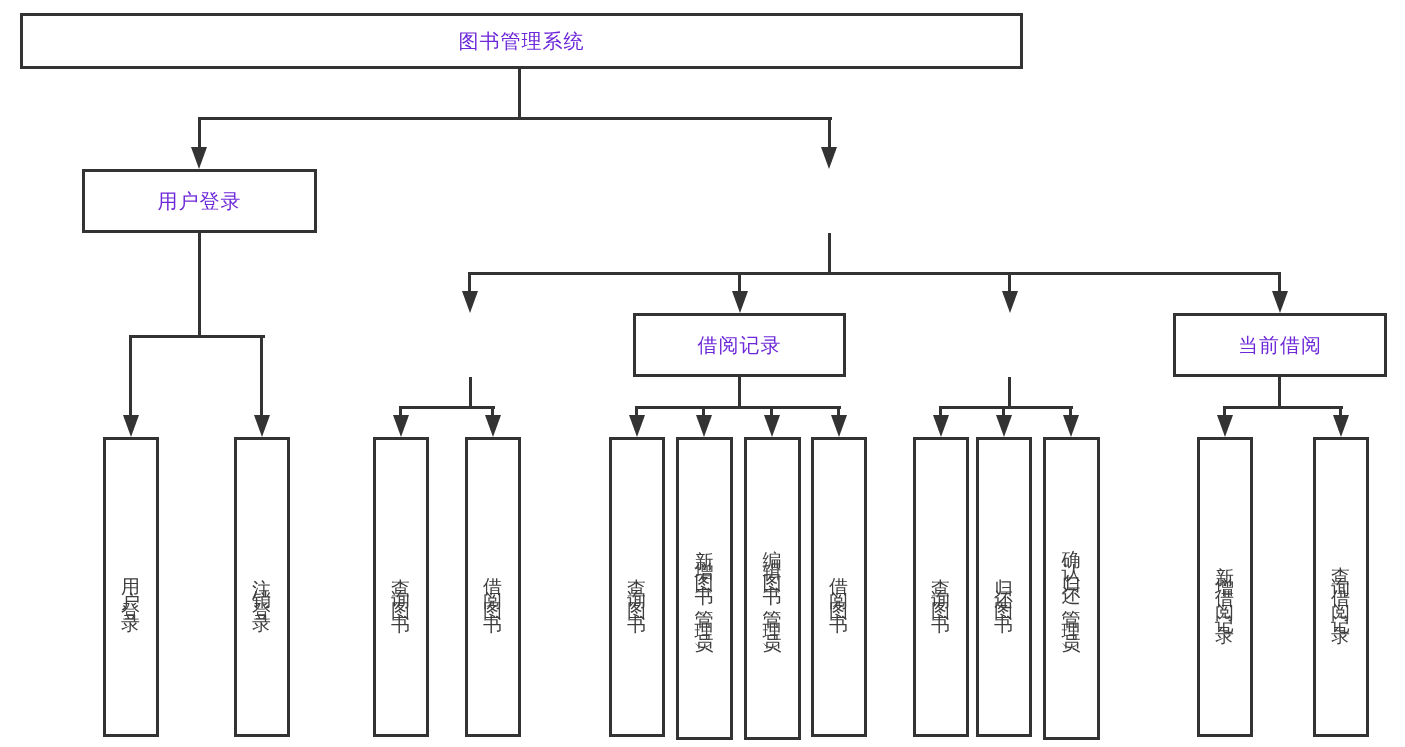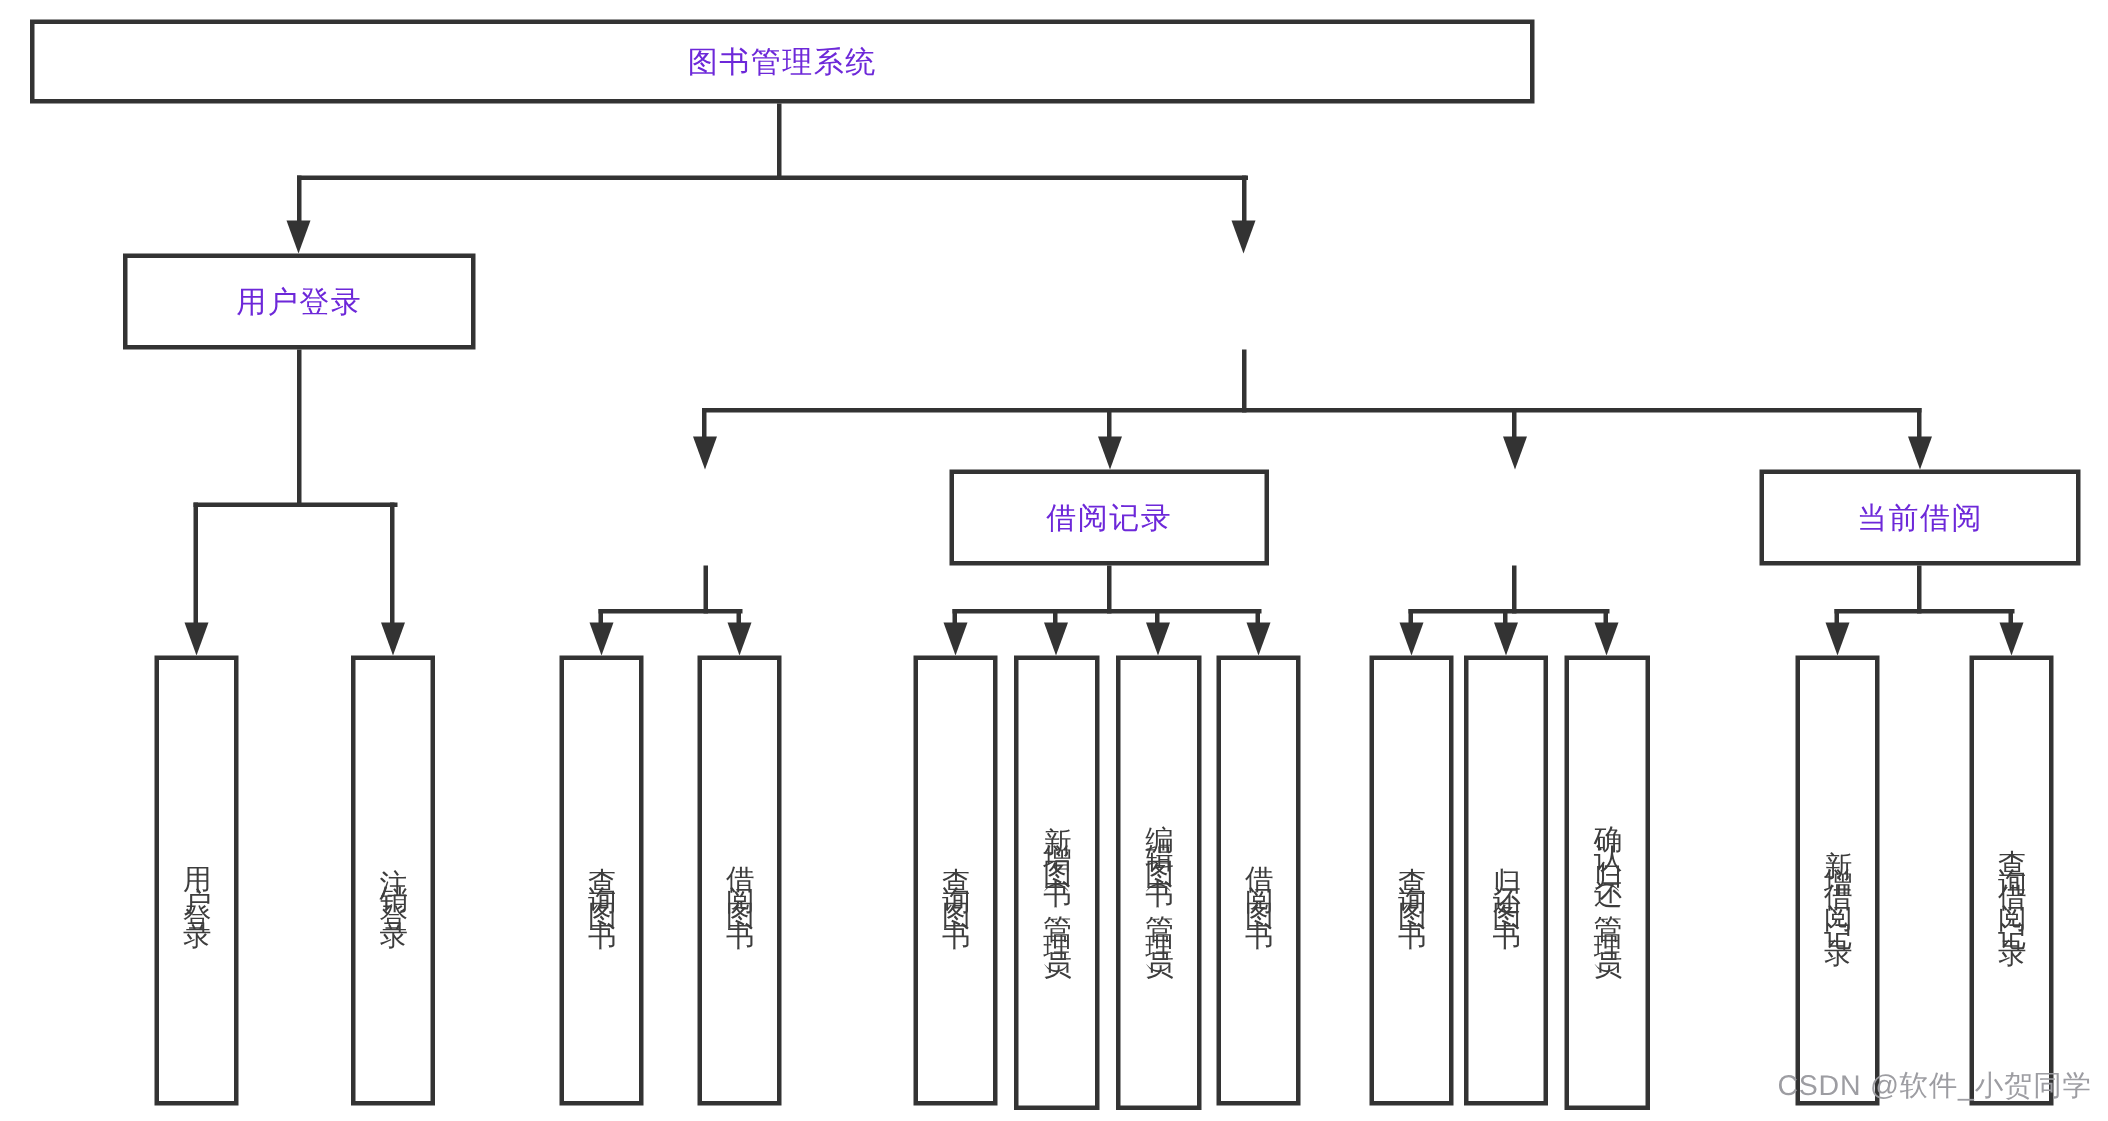--- a/index.html
+++ b/index.html
@@ -134,7 +134,6 @@
   <div class="vbox" style="left:1197px;top:437px;width:56px;height:300px">新增借阅记录</div>
   <div class="vbox" style="left:1313px;top:437px;width:56px;height:300px">查询借阅记录</div>
 
-  <div class="watermark">CSDN @软件_小贺同学</div>
 
 </div>
 

